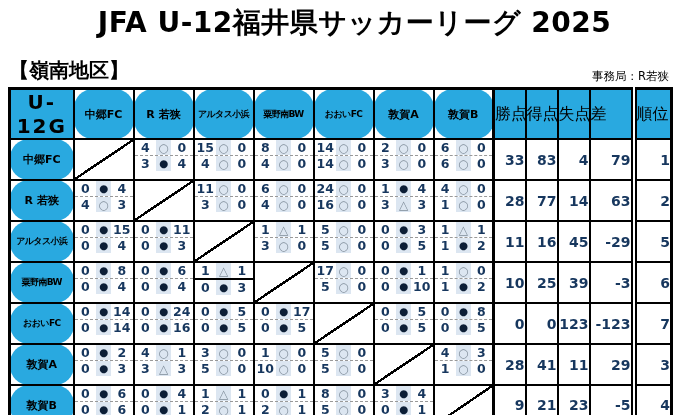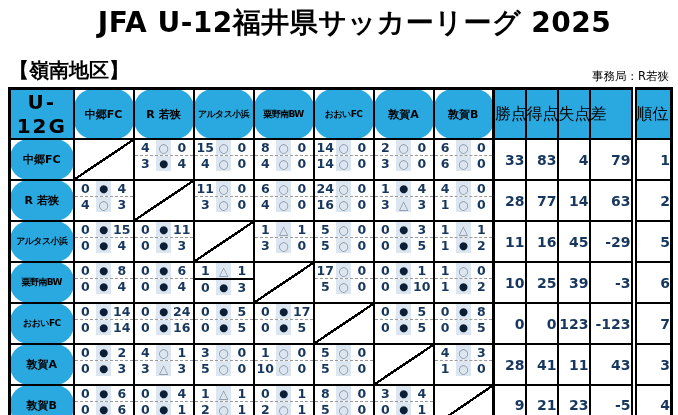--- a/index.html
+++ b/index.html
@@ -597,7 +597,7 @@
         <td class="stat-cell stats-start">28</td>
         <td class="stat-cell">41</td>
         <td class="stat-cell">11</td>
-        <td class="stat-cell">43</td>
+        <td class="stat-cell">29</td>
         <td class="stat-cell rank-col">3</td>
       </tr>
       <tr>

